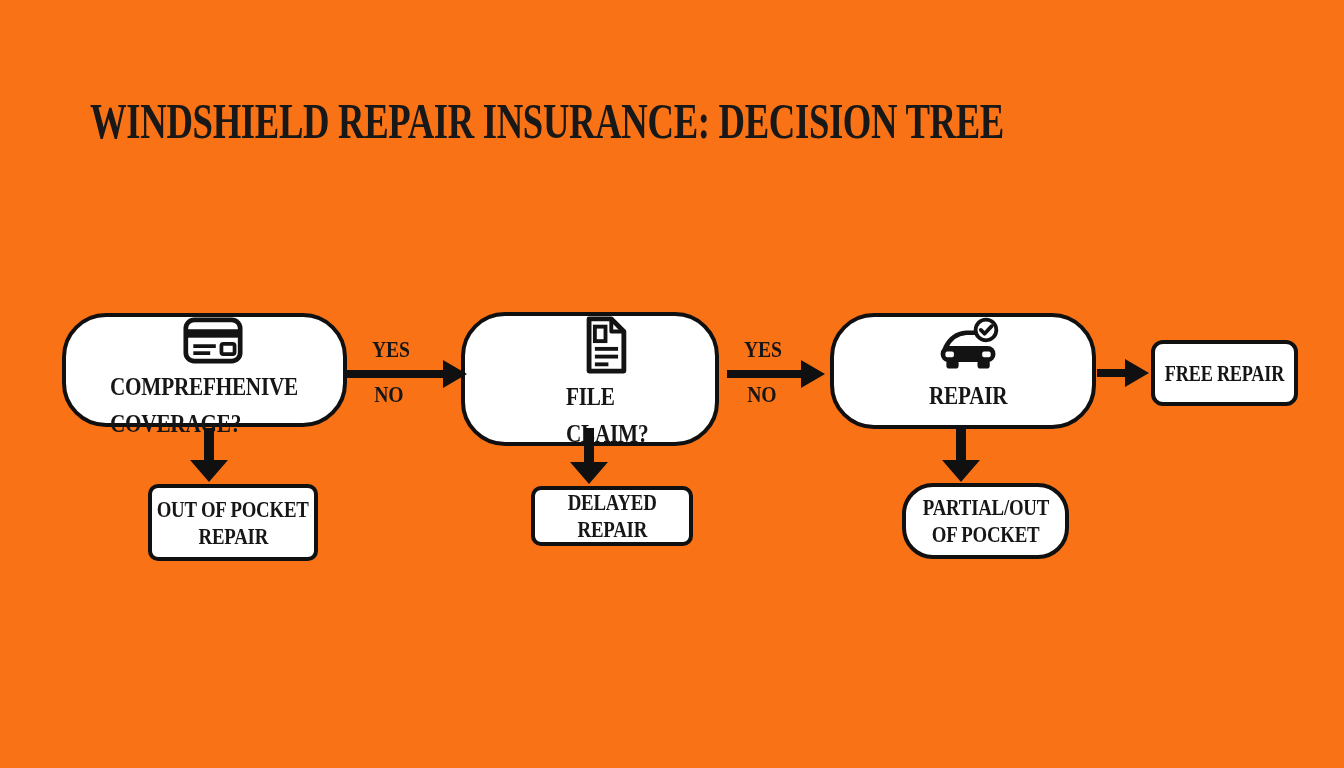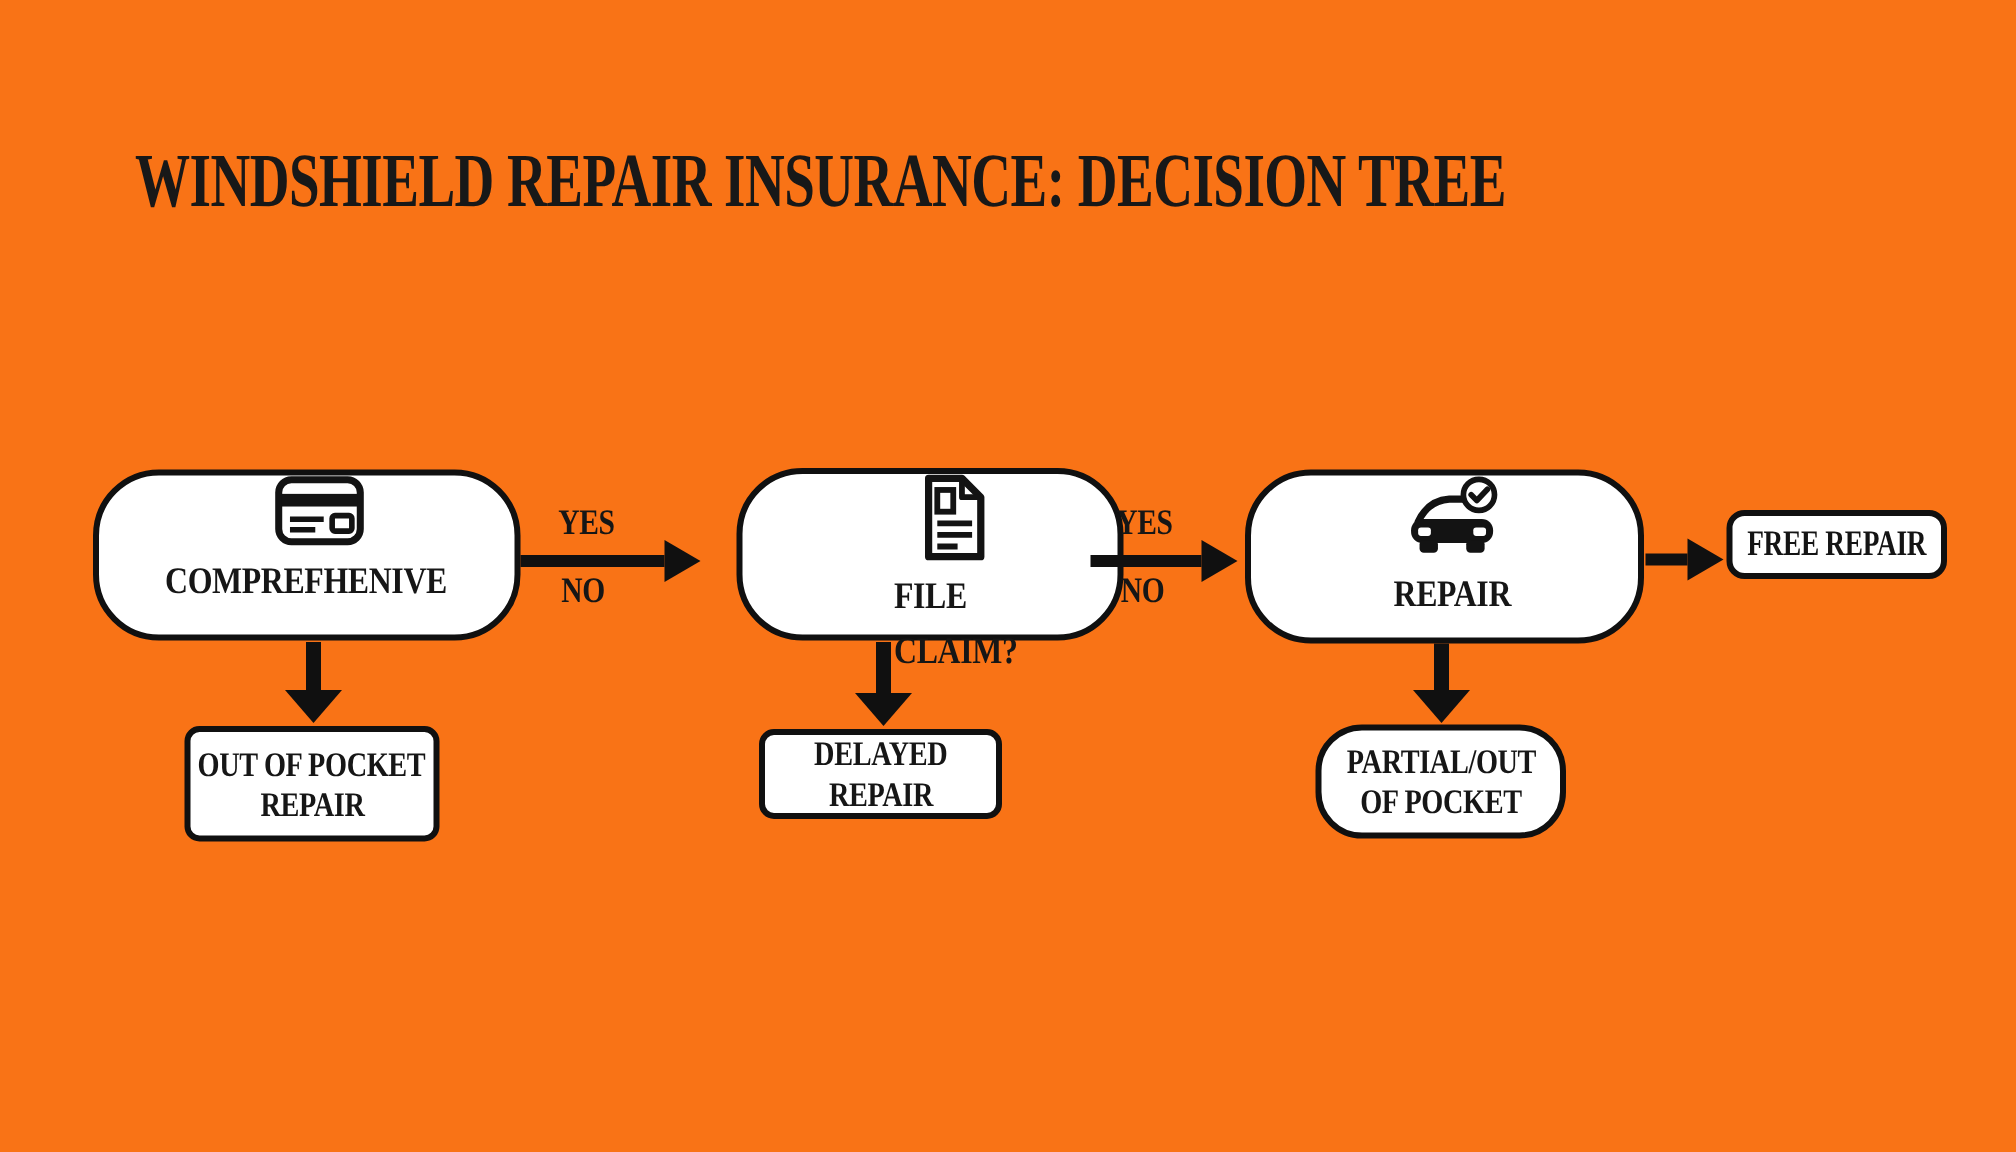--- a/index.html
+++ b/index.html
@@ -27,7 +27,7 @@
   .cond-c { display:inline-block; transform:scaleX(0.82); transform-origin:center center; white-space:nowrap; letter-spacing:-0.3px; }
 
   
-  .free { position:absolute; left:1151px; top:340px; width:147px; height:46px; background:#fff;
+  .free { position:absolute; left:1151px; top:340px; width:147px; height:66px; background:#fff;
           border:4px solid #101010; border-radius:12px; box-sizing:border-box;
           display:flex; align-items:center; justify-content:center; font-size:24px; font-weight:700; }
   .free .cond-c { transform:scaleX(0.76); }

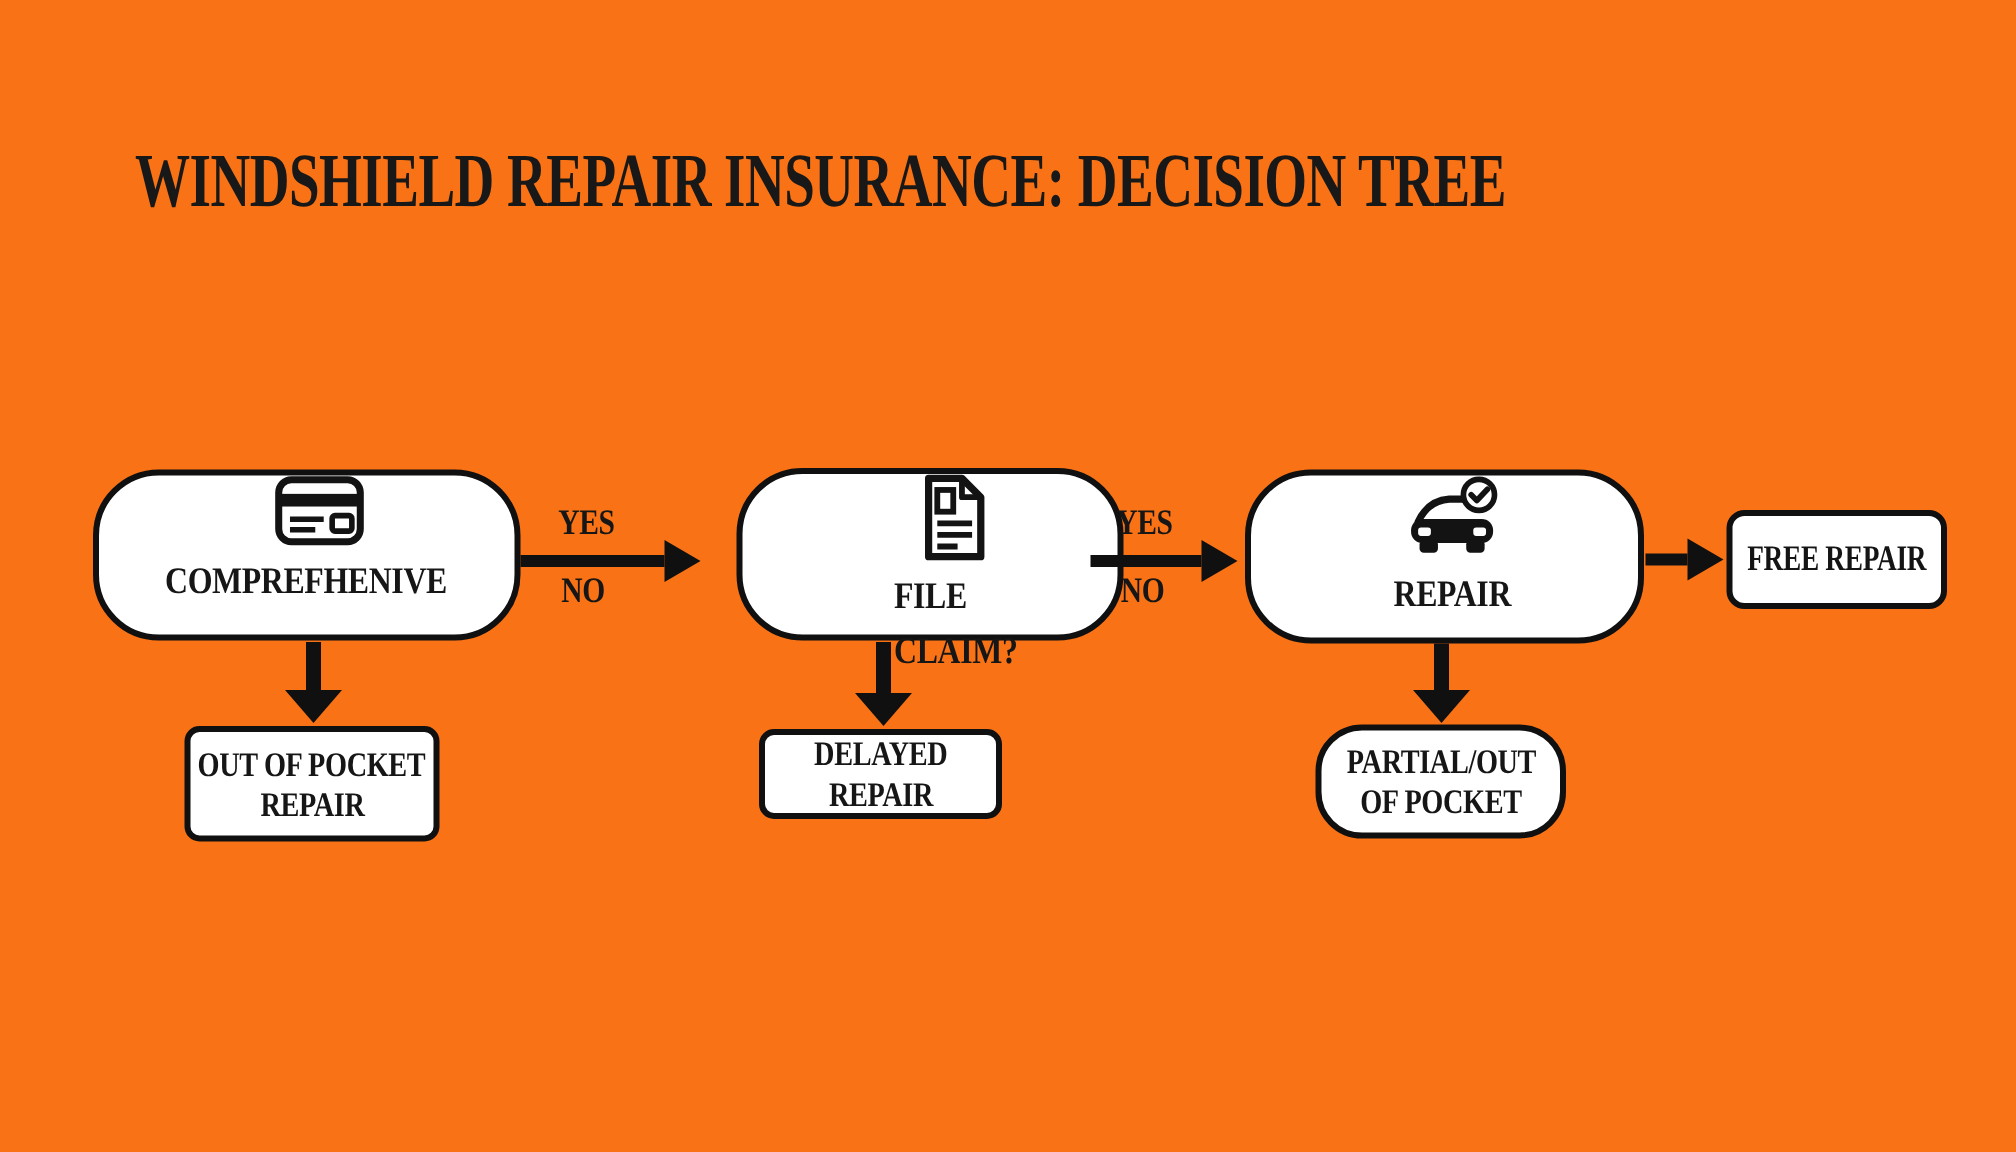--- a/index.html
+++ b/index.html
@@ -17,7 +17,7 @@
   .decision { position:absolute; background:#fff; border:4px solid #101010; border-radius:44px;
               display:flex; align-items:center; box-sizing:border-box;flex-direction:column; }
   #d1 { left:62px;  top:313px; width:285px; height:114px; padding-left:16px; }
-  #d2 { left:491px; top:312px; width:258px; height:115px; padding-left:30px; }
+  #d2 { left:461px; top:312px; width:258px; height:134px; padding-left:30px; }
   #d3 { left:830px; top:313px; width:266px; height:116px; padding-left:12px; }
   .icon { flex:0 0 auto; display:block; }
   .dlabel { font-size:25px; font-weight:700; line-height:37px; margin-left:16px; color:#161616; }

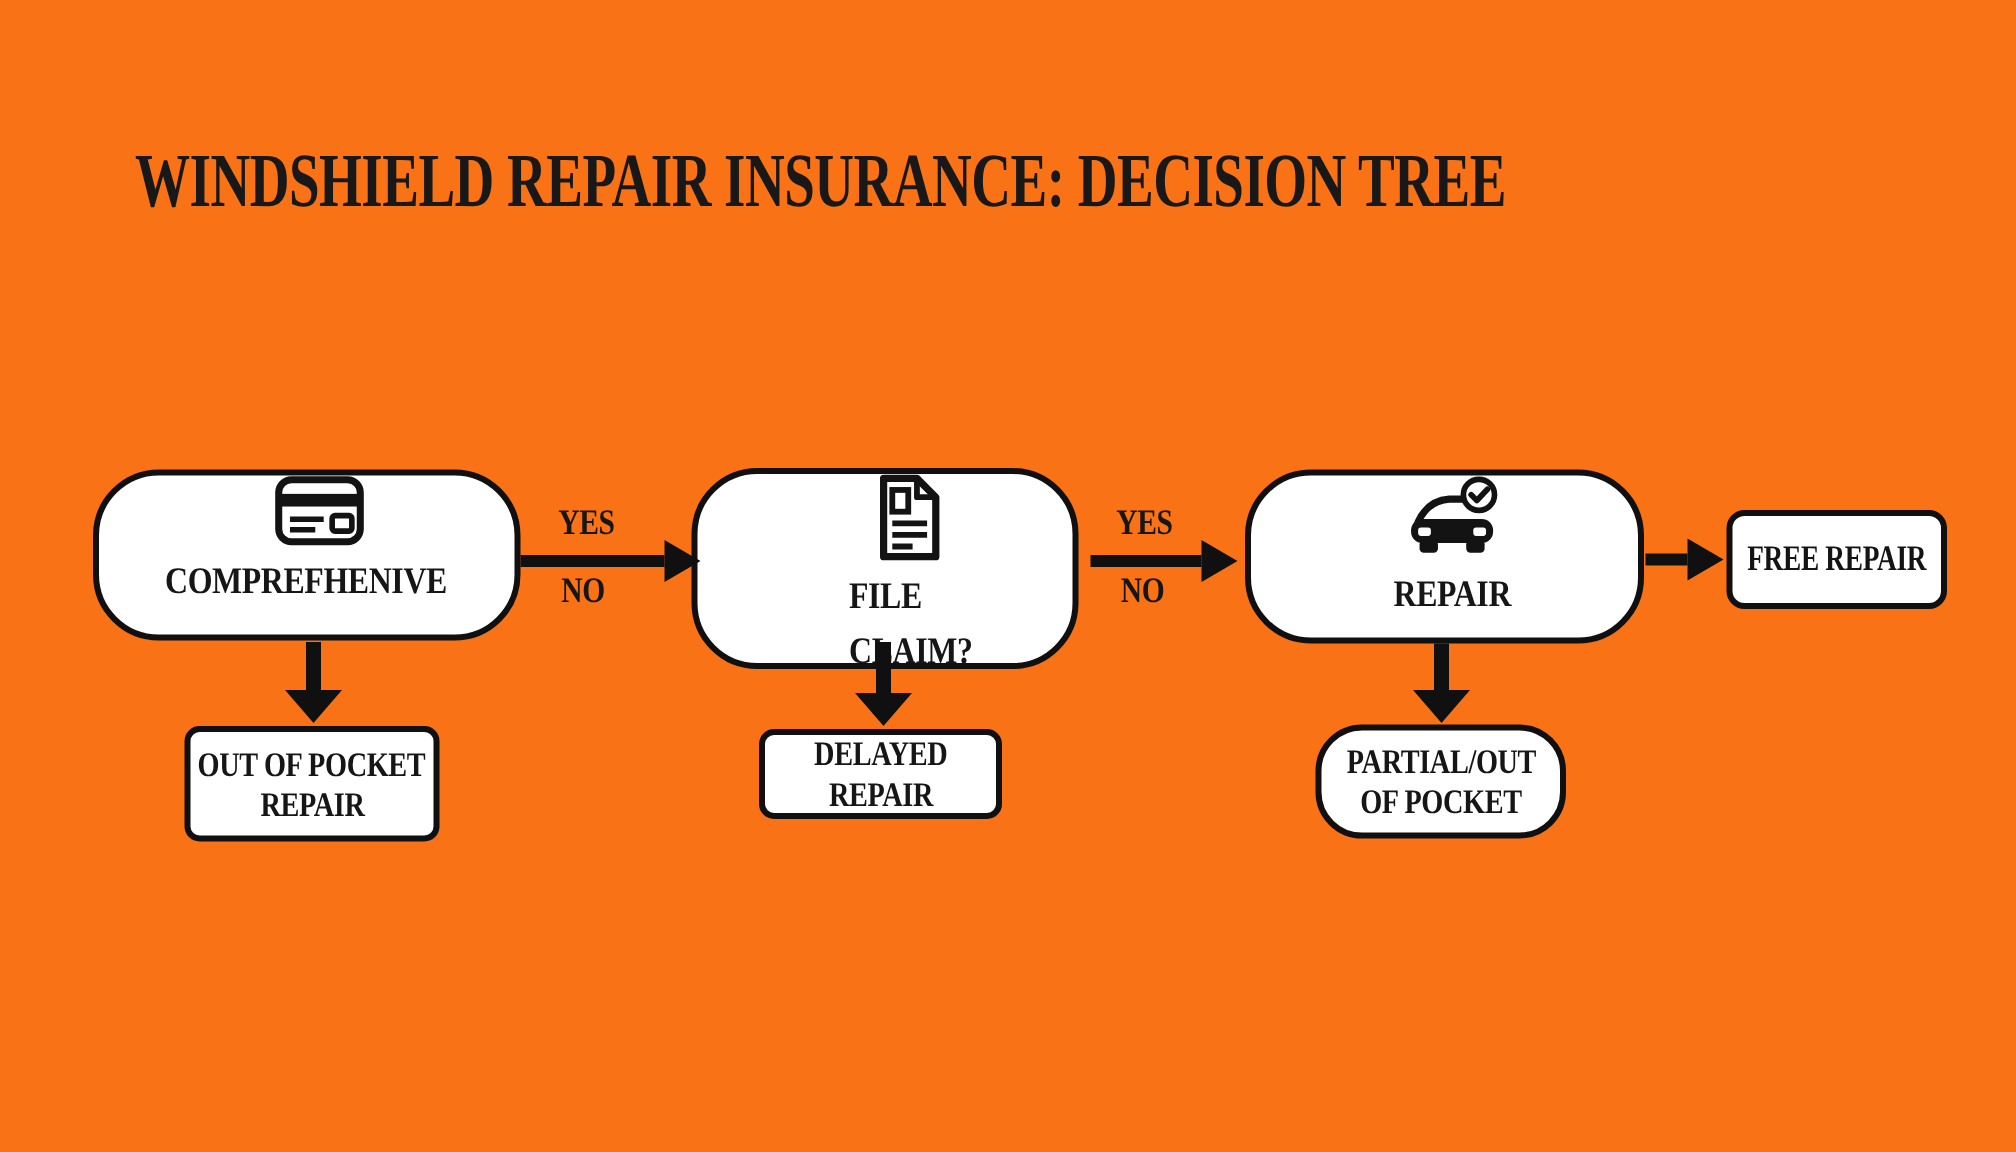--- a/index.html
+++ b/index.html
@@ -78,6 +78,7 @@
     </span>
     <div class="dlabel">
       <div><span class="cond-l">COMPREFHENIVE</span></div>
+      <div><span class="cond-l">COVERAGE?</span></div>
     </div>
   </div>
 

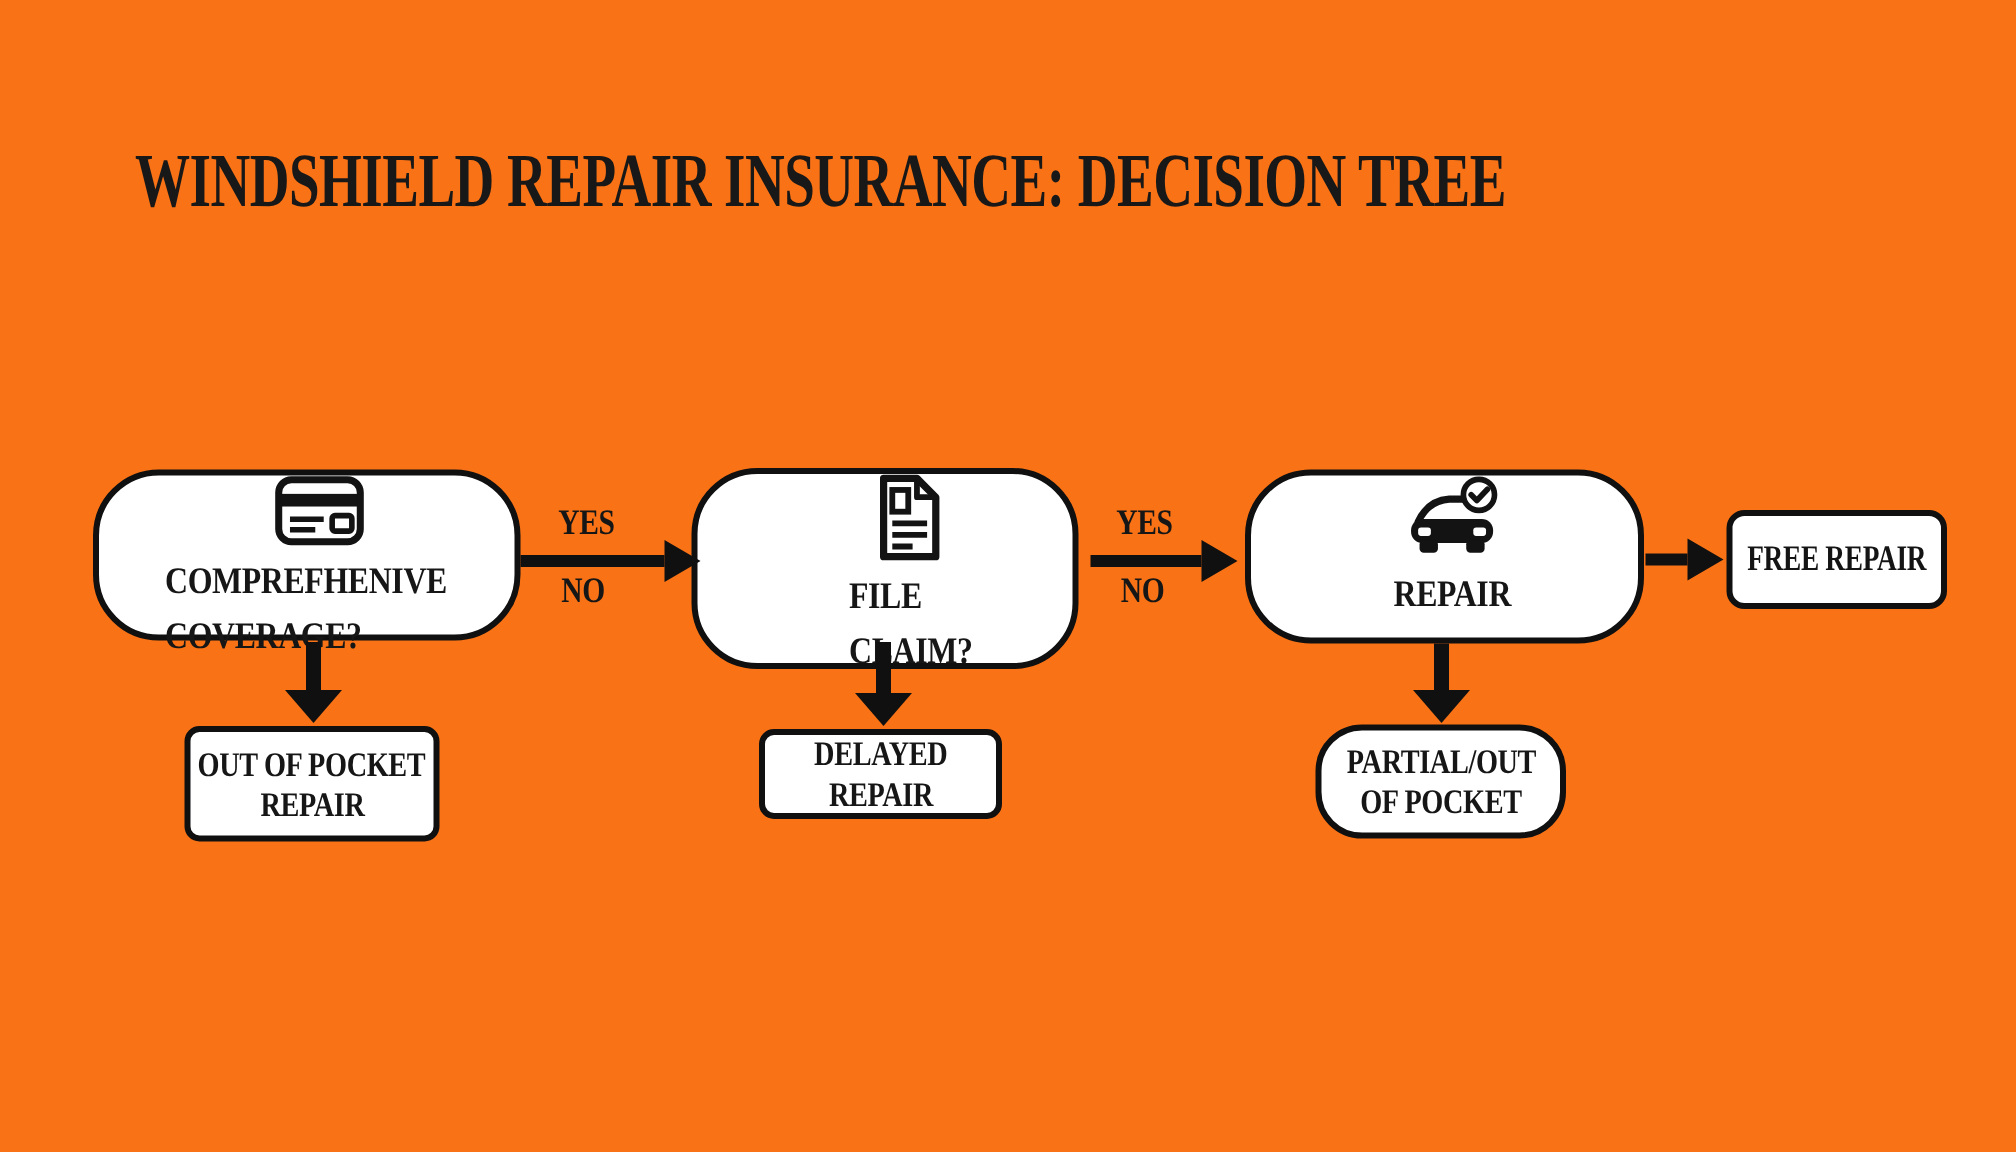--- a/index.html
+++ b/index.html
@@ -35,7 +35,7 @@
   
   .outcome { position:absolute; background:#fff; border:4px solid #101010; border-radius:10px; box-sizing:border-box;
              display:flex; flex-direction:column; align-items:center; justify-content:center;
-             font-size:23px; font-weight:700; line-height:27px; text-align:center; color:#161616; }
+             font-size:23px; font-weight:700; line-height:27px; text-align:center; color:#161616;margin-left:25px; }
   #o1 { left:123px; top:484px; width:170px; height:77px; }
   #o2 { left:506px; top:486px; width:162px; height:60px; }
   #o3 { left:877px; top:483px; width:167px; height:76px;border-radius:31px; }

